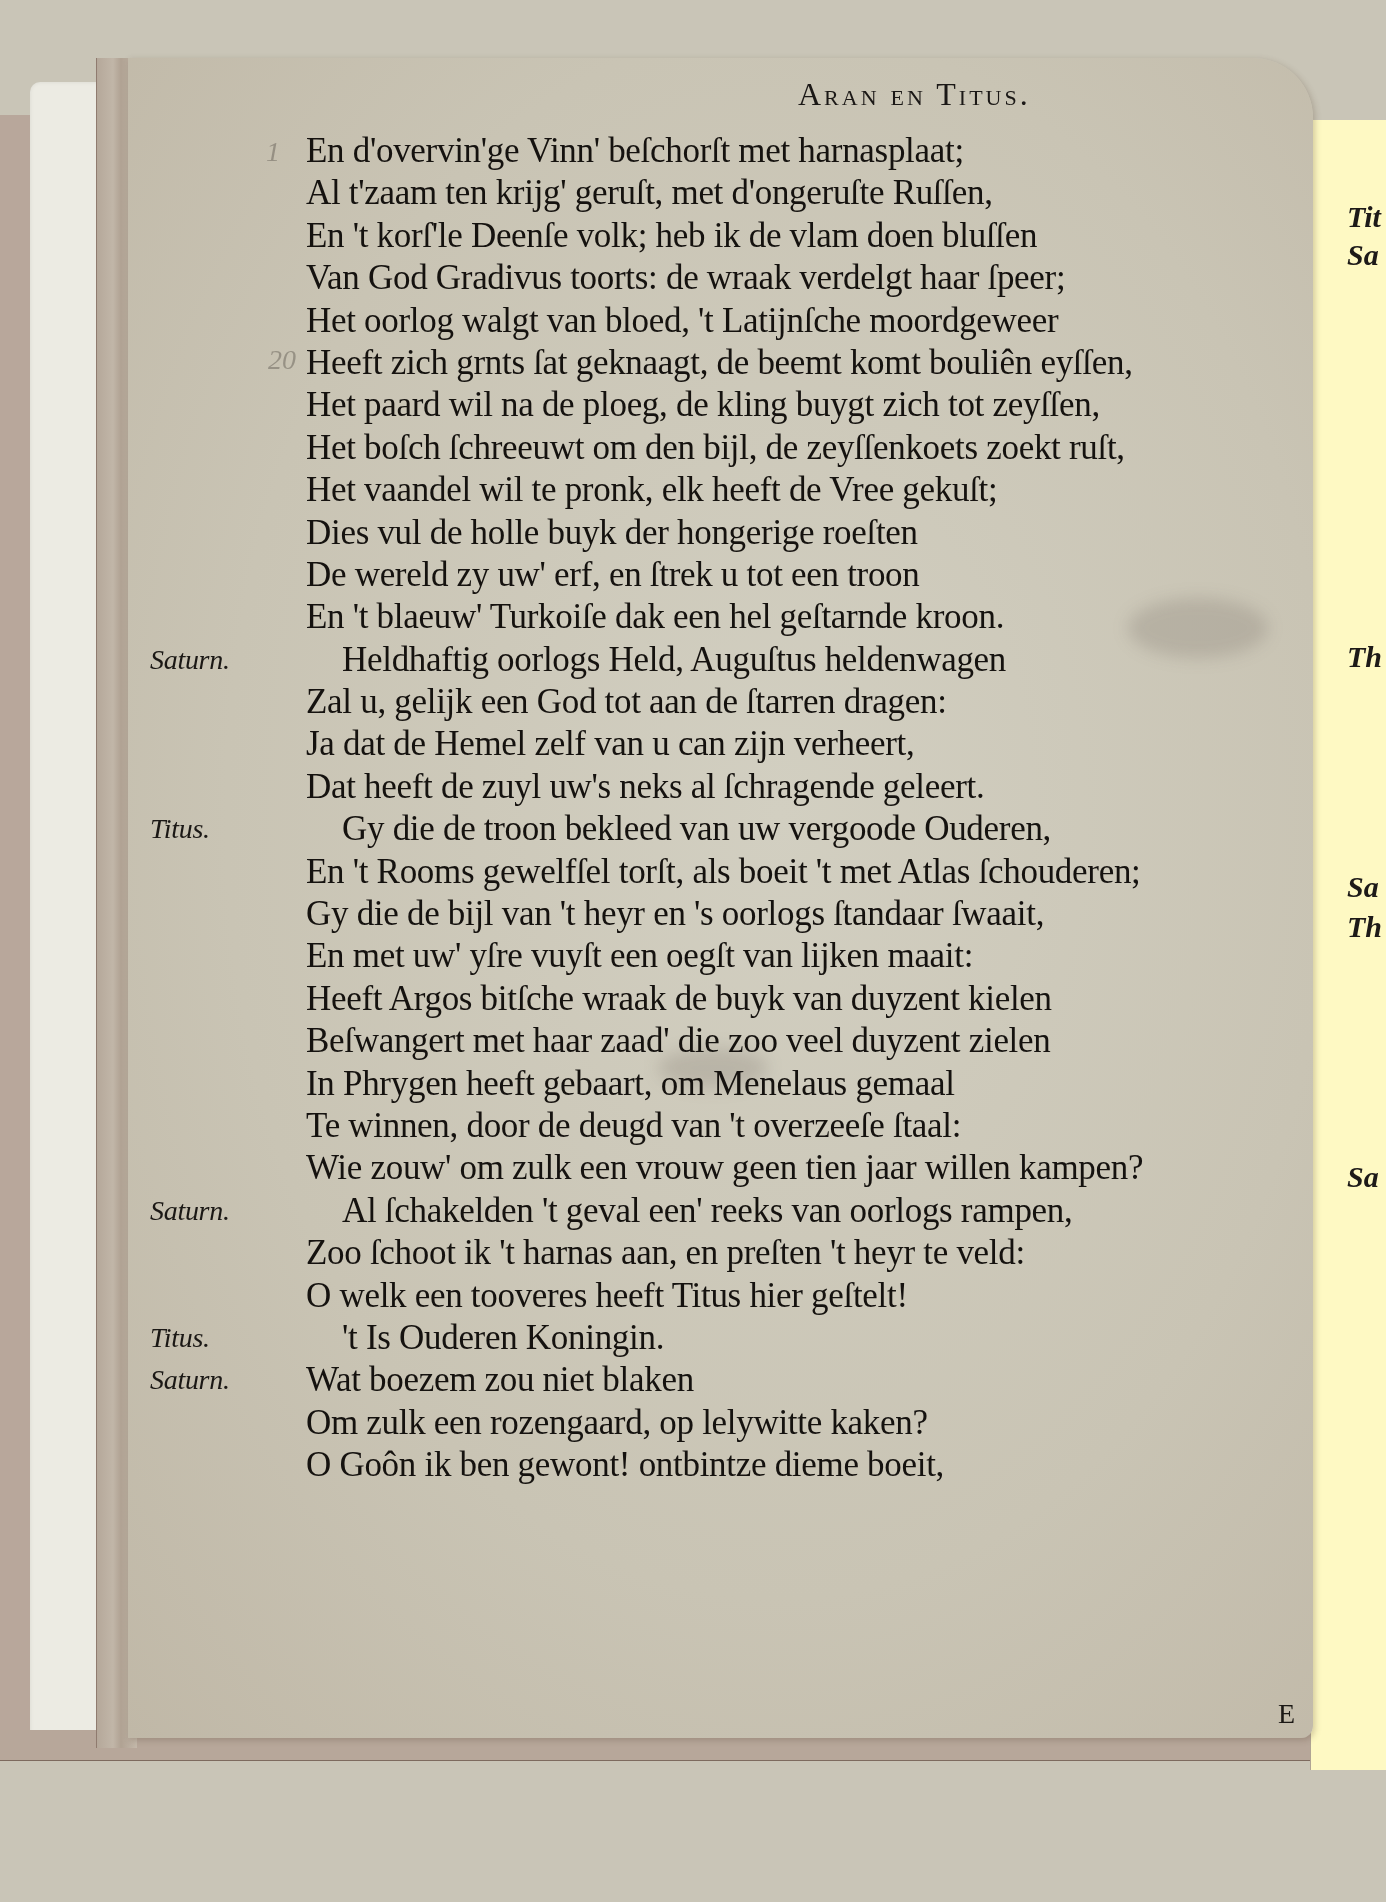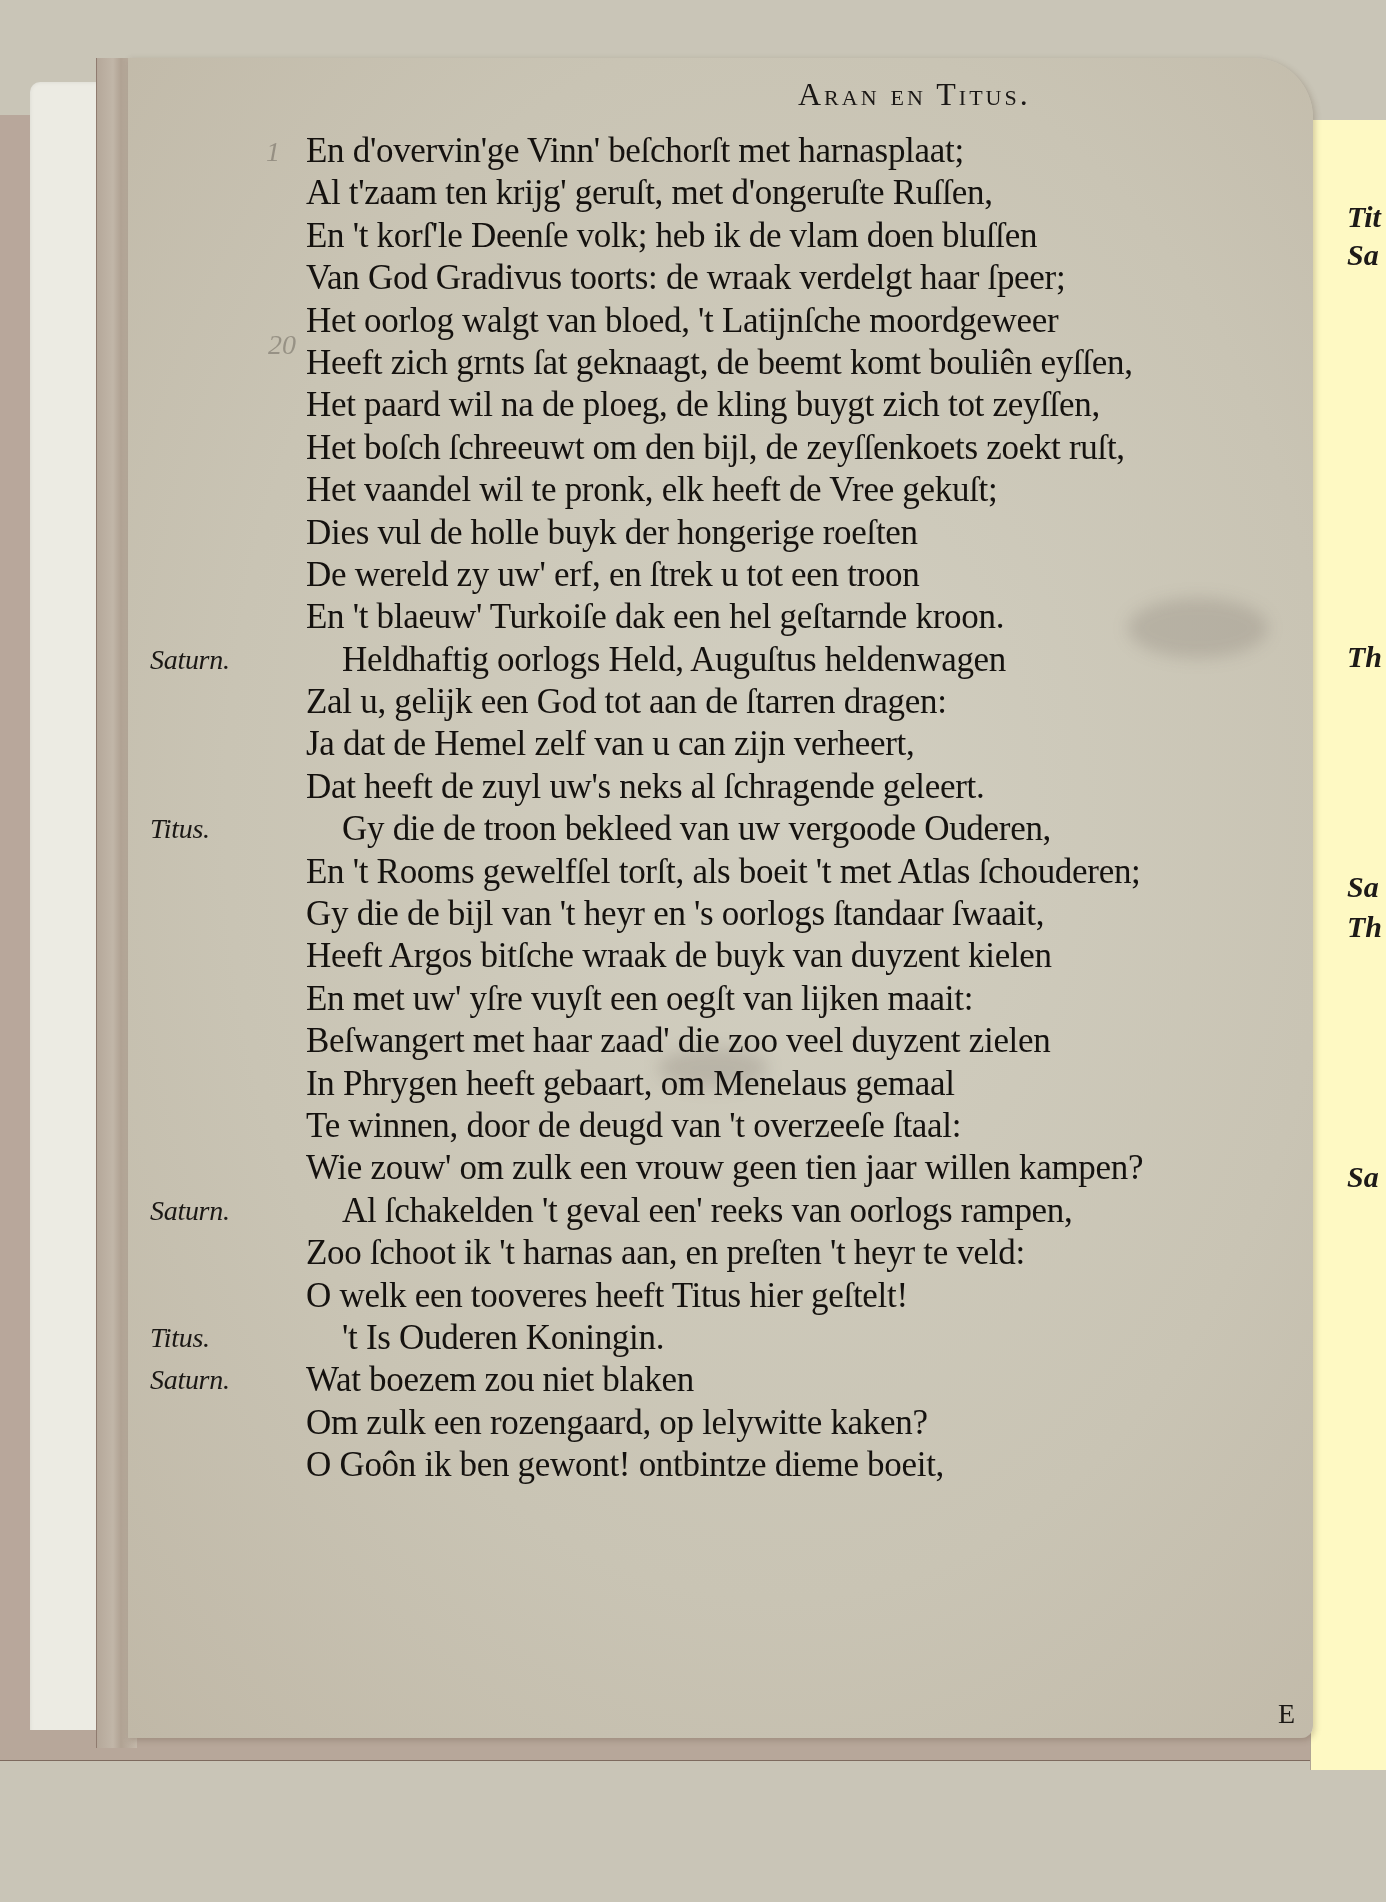--- a/index.html
+++ b/index.html
@@ -148,7 +148,7 @@
   <div class="running-head">Aran en Titus.</div>
 
   <div class="margin-num" style="left:138px;top:78px;">1</div>
-  <div class="margin-num" style="left:140px;top:271px;text-align:right;">20</div>
+  <div class="margin-num" style="left:140px;top:286px;text-align:right;">20</div>
 
   <div class="text-block" id="text-block">
       <div class="line"><span class="verse">En d'overvin'ge Vinn' beſchorſt met harnasplaat;</span></div>

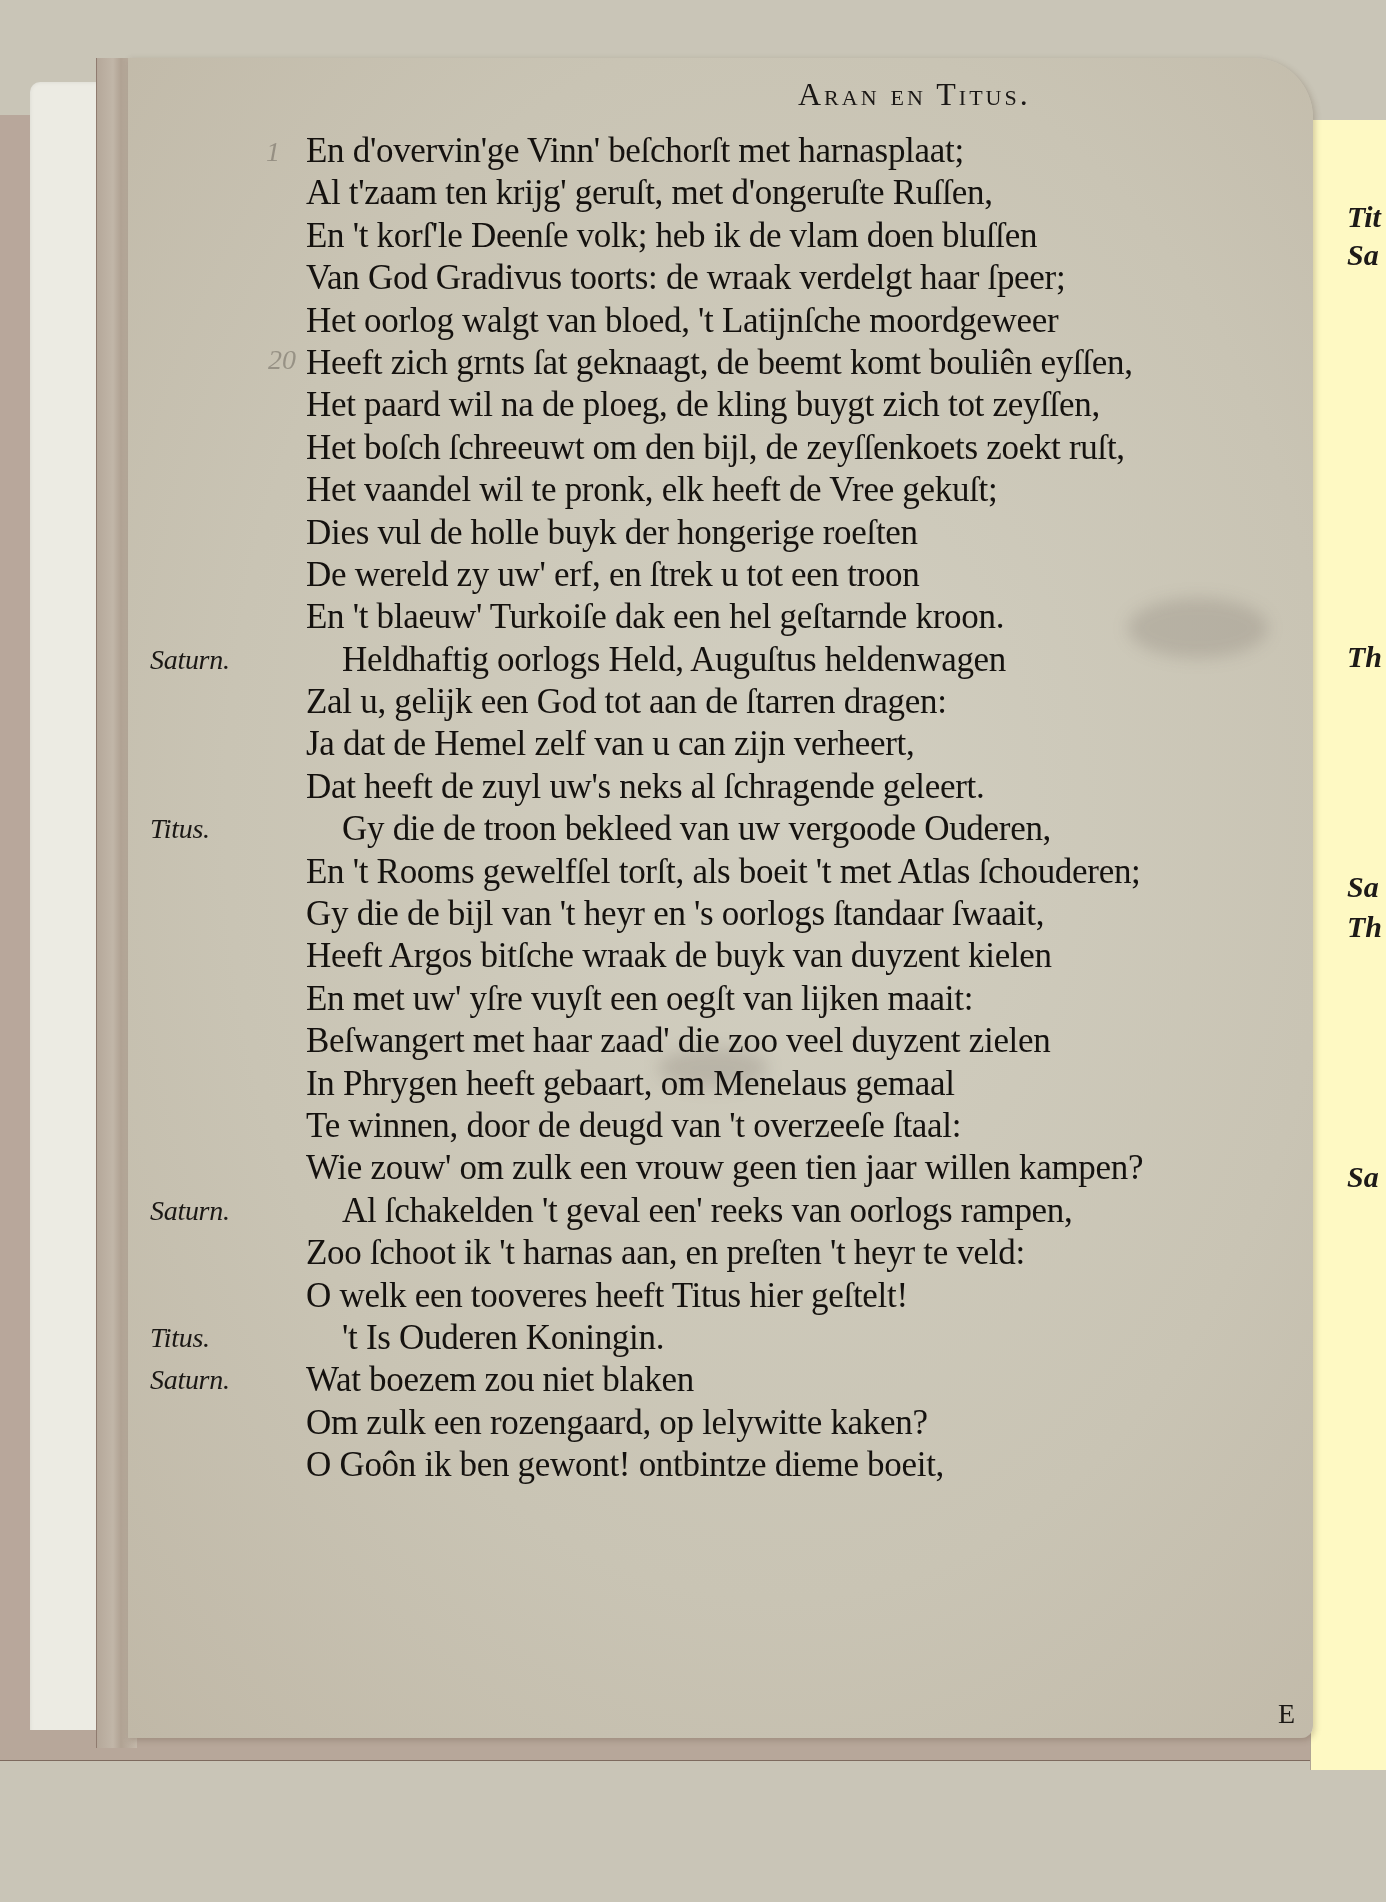--- a/index.html
+++ b/index.html
@@ -170,8 +170,8 @@
       <div class="line indent"><span class="speaker">Titus.</span><span class="verse">Gy die de troon bekleed van uw vergoode Ouderen,</span></div>
       <div class="line"><span class="verse">En 't Rooms gewelfſel torſt, als boeit 't met Atlas ſchouderen;</span></div>
       <div class="line"><span class="verse">Gy die de bijl van 't heyr en 's oorlogs ſtandaar ſwaait,</span></div>
+      <div class="line"><span class="verse">En met uw' yſre vuyſt een oegſt van lijken maait:</span></div>
       <div class="line"><span class="verse">Heeft Argos bitſche wraak de buyk van duyzent kielen</span></div>
-      <div class="line"><span class="verse">En met uw' yſre vuyſt een oegſt van lijken maait:</span></div>
       <div class="line"><span class="verse">Beſwangert met haar zaad' die zoo veel duyzent zielen</span></div>
       <div class="line"><span class="verse">In Phrygen heeft gebaart, om Menelaus gemaal</span></div>
       <div class="line"><span class="verse">Te winnen, door de deugd van 't overzeeſe ſtaal:</span></div>

